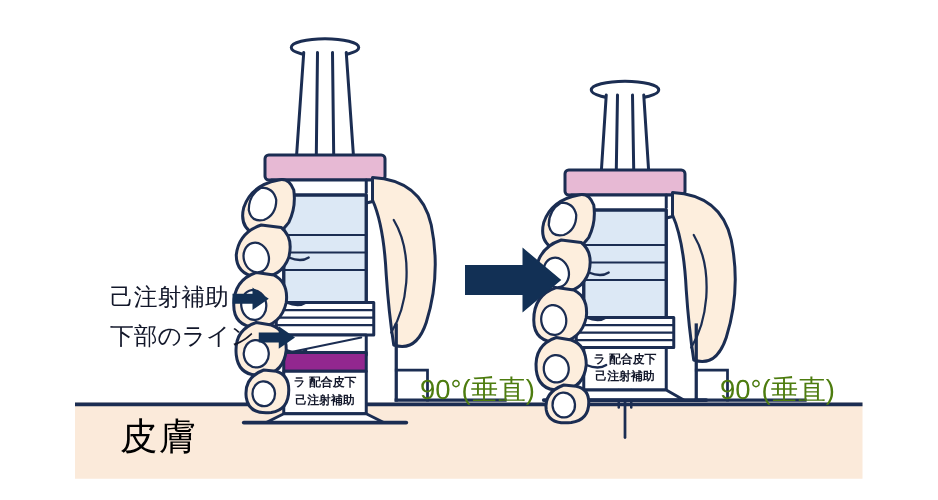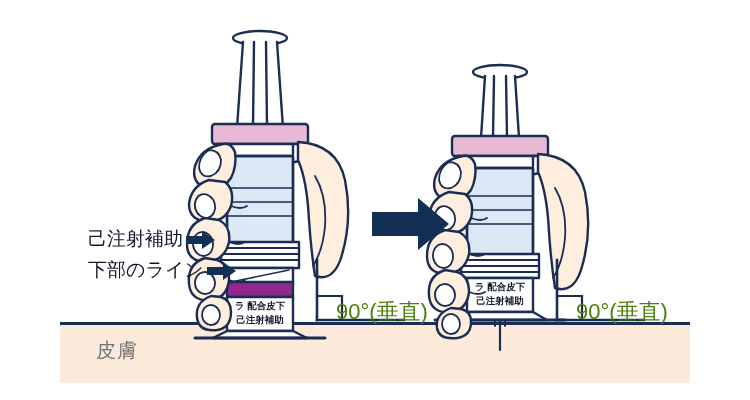--- a/index.html
+++ b/index.html
@@ -17,7 +17,7 @@
   }
   .skin-label{
     left:96px;top:330px;width:120px;height:40px;
-    font-size:20px;color:#737373;line-height:40px;
+    font-size:30px;color:#000000;line-height:40px;
     letter-spacing:1px;
   }
 

